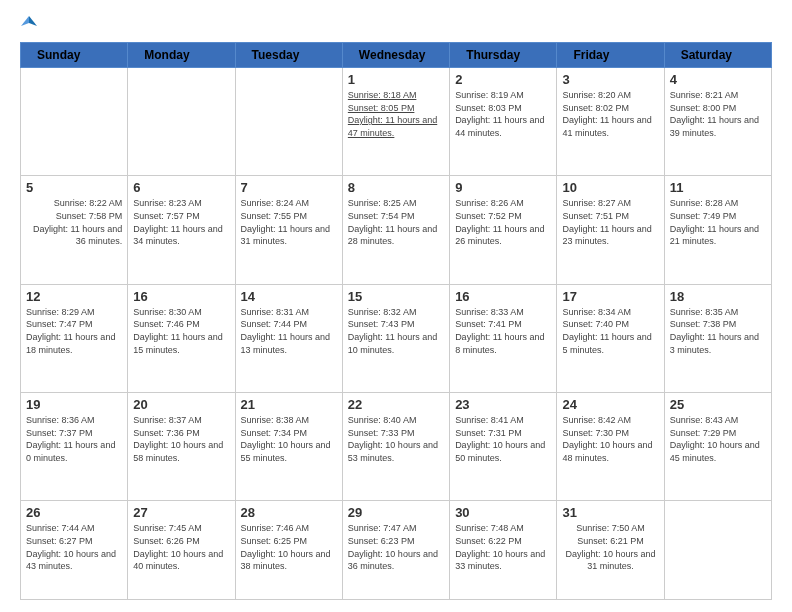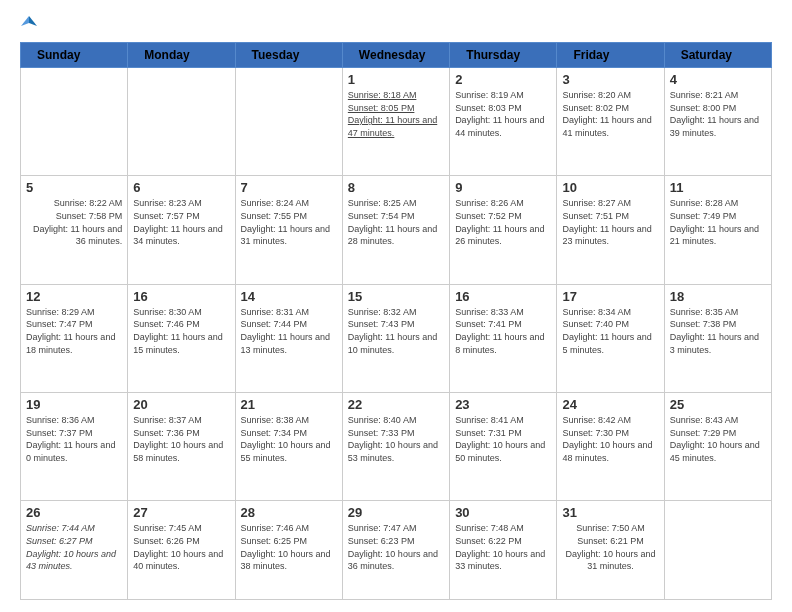--- a/index.html
+++ b/index.html
@@ -286,7 +286,7 @@
         <tr>
           <td>
             <div class="day-number">26</div>
-            <div class="day-info" style="white-space: pre-line; font-style: italic;">Sunrise: 7:44 AM
+            <div class="day-info" style="white-space: pre-line;">Sunrise: 7:44 AM
 Sunset: 6:27 PM
 Daylight: 10 hours and 43 minutes.</div>
           </td>

